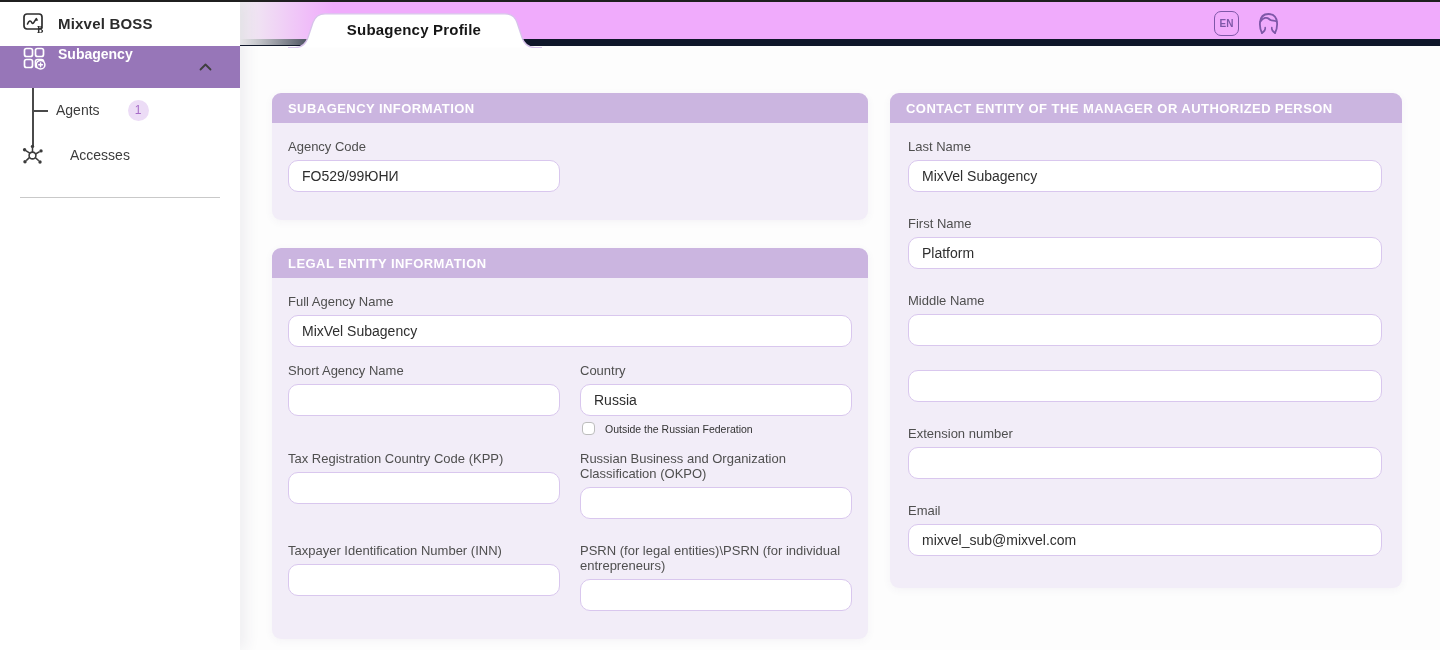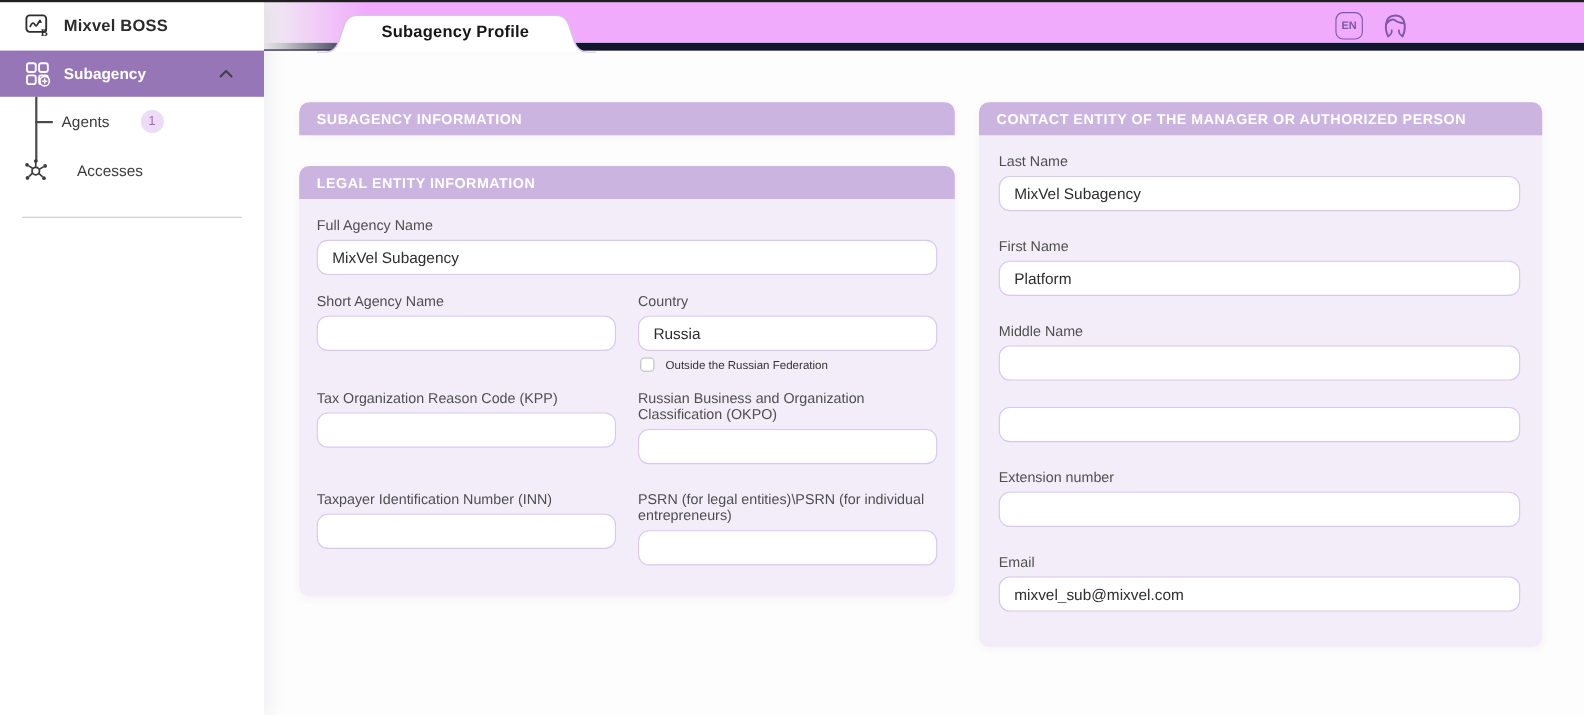--- a/index.html
+++ b/index.html
@@ -12,7 +12,7 @@
     box-shadow:6px 0 14px rgba(60,40,80,0.07); z-index:40; }
   .logo-row { height:46px; display:flex; align-items:center; gap:12px; padding-left:22px; cursor:pointer; }
   .logo-text { font-size:15px; font-weight:700; color:#2b2b2b; letter-spacing:0.2px; }
-  .nav-item { position:relative; height:42px; display:flex; align-items:center; gap:12px;
+  .nav-item { position:relative; height:42px; display:flex; gap:12px;
     padding-left:22px; font-size:14px; color:#3c3c3c; cursor:pointer; }
   .nav-item.active { background:#9776b8; color:#ffffff; font-weight:700; }
   .nav-item .chevron { position:absolute; right:28px; top:50%; transform:translateY(-50%); display:flex; }

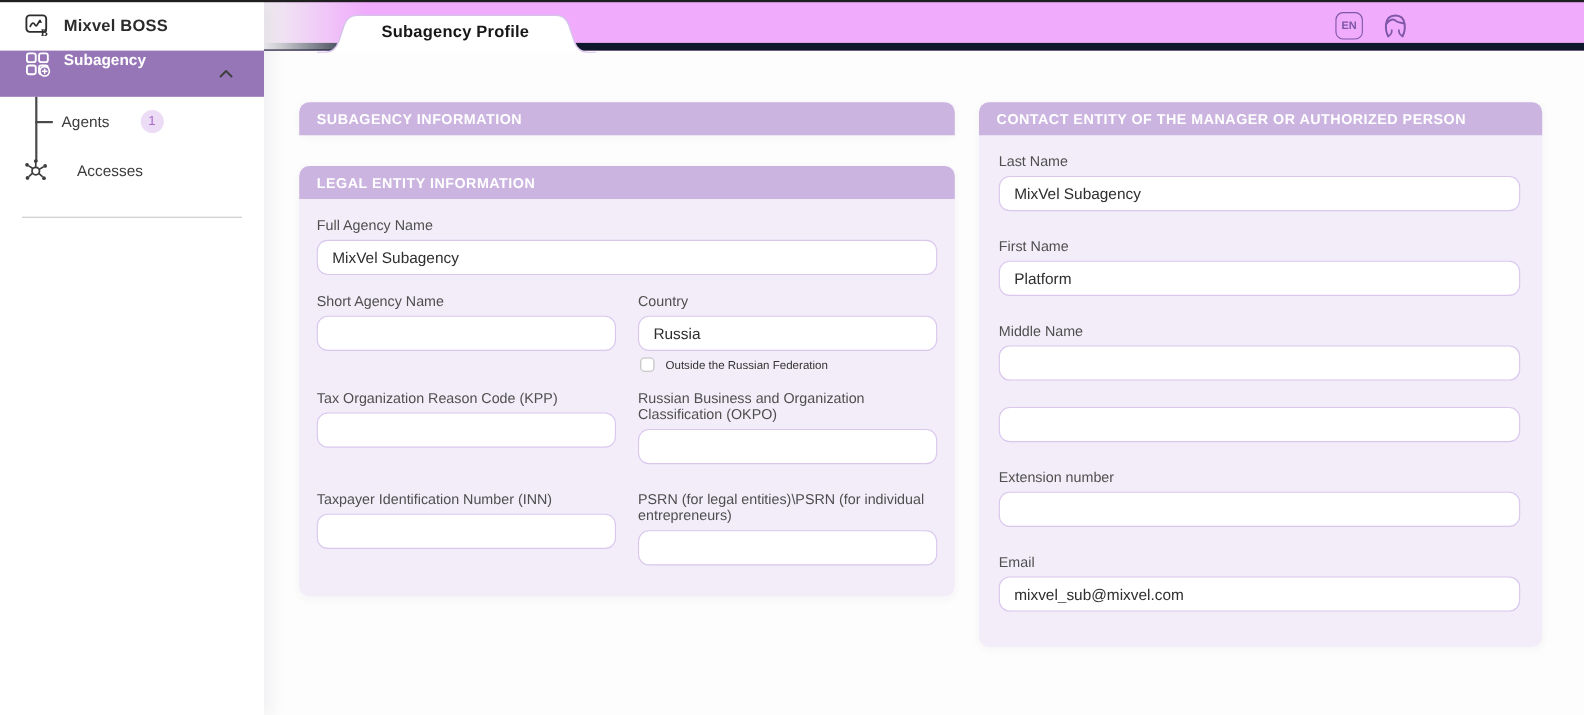--- a/index.html
+++ b/index.html
@@ -154,6 +154,12 @@
   <div class="col-left">
     <section class="card">
       <div class="card-header">SUBAGENCY INFORMATION</div>
+      <div class="card-body">
+        <div class="field w-half">
+          <label>Agency Code</label>
+          <input type="text" value="FO529/99ЮНИ" style="">
+        </div>
+      </div>
     </section>
 
     <section class="card">

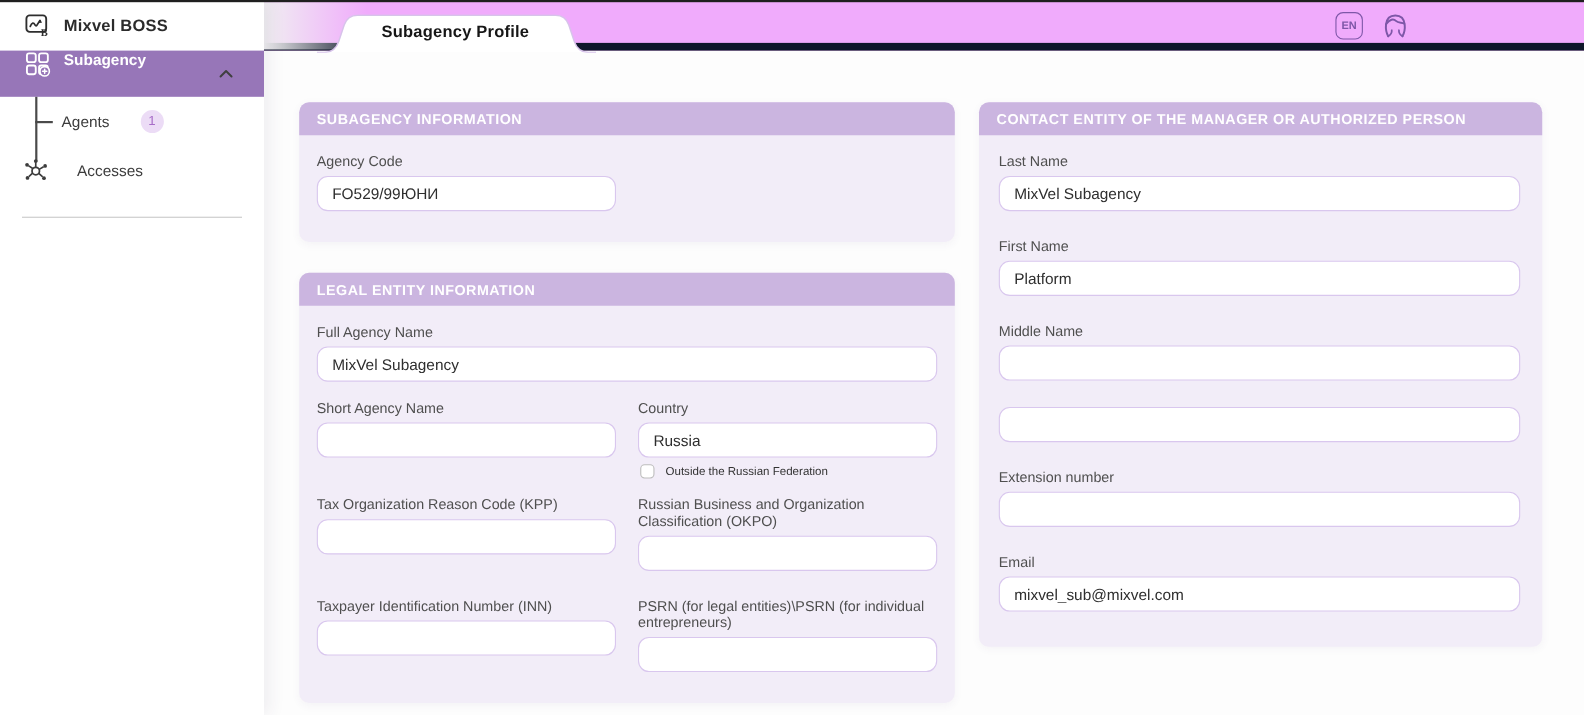--- a/index.html
+++ b/index.html
@@ -187,7 +187,7 @@
 
         <div class="row2">
           <div class="cell">
-            <label>Tax Organization Reason Code (KPP)</label>
+            <label>Tax Registration Country Code (KPP)</label>
             <input type="text" value="" style="">
           </div>
           <div class="cell">

